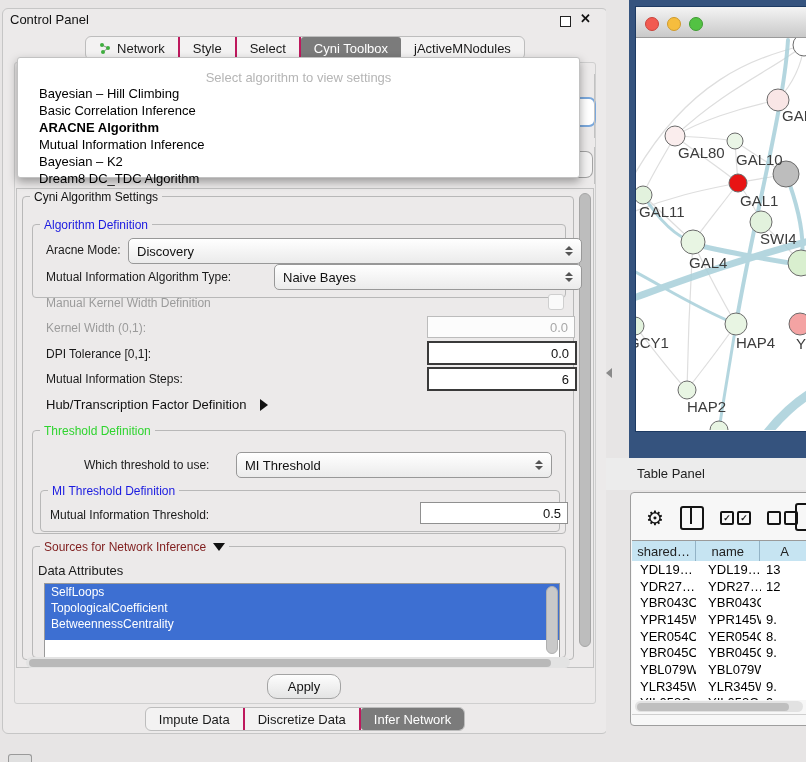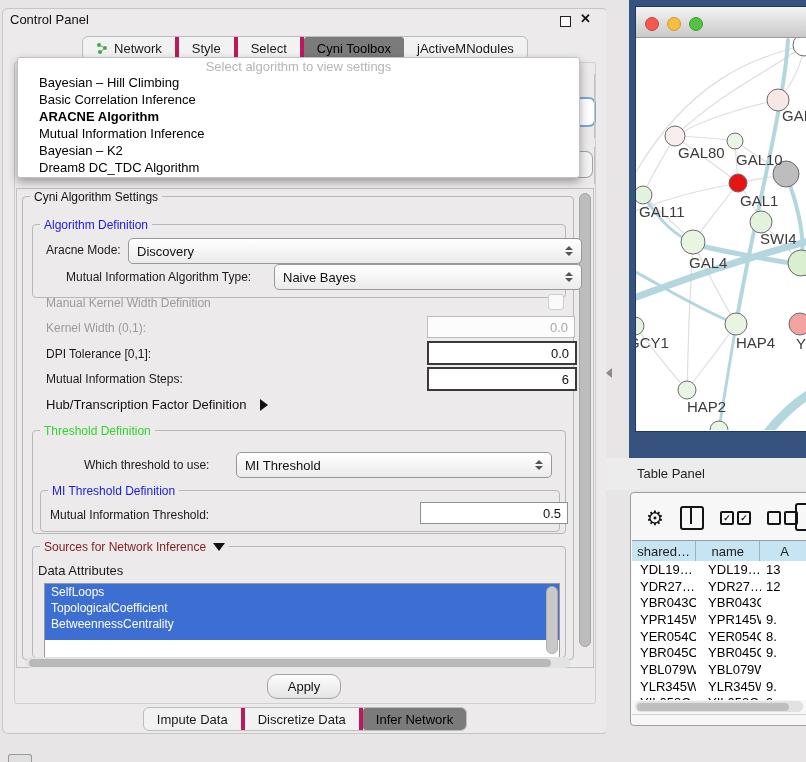--- a/index.html
+++ b/index.html
@@ -15,7 +15,7 @@
   
   .tabbar{left:16px;top:36px;width:578px;height:24px;display:flex;justify-content:center;align-items:stretch;}
   .tabgroup{display:flex;border:1px solid #bdbdbd;border-radius:6px;background:#f3f2f2;overflow:hidden;height:22px;}
-  .tab{display:flex;align-items:center;gap:5px;padding:0 13px;font-size:13px;color:#1a1a1a;border-right:4px solid #be185d;}
+  .tab{display:flex;align-items:center;gap:5px;padding:0 13px;font-size:13px;color:#1a1a1a;border-right:2px solid #be185d;}
   .tab:last-child{border-right:none;}
   .tab.selected{background:#7b7b7b;color:#000000;border-right:none;border-radius:3px;}
   

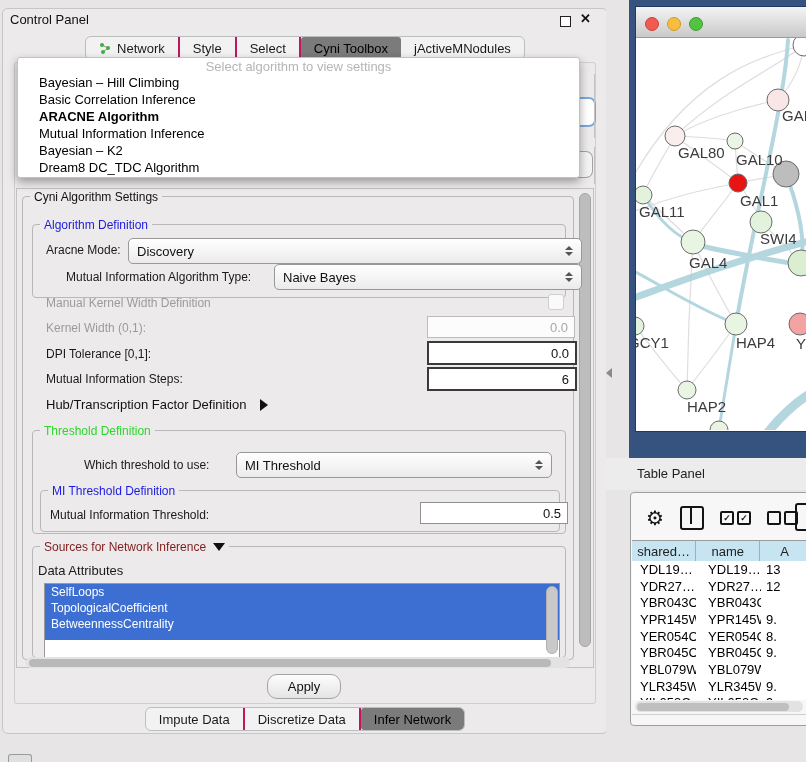--- a/index.html
+++ b/index.html
@@ -17,7 +17,7 @@
   .tabgroup{display:flex;border:1px solid #bdbdbd;border-radius:6px;background:#f3f2f2;overflow:hidden;height:22px;}
   .tab{display:flex;align-items:center;gap:5px;padding:0 13px;font-size:13px;color:#1a1a1a;border-right:2px solid #be185d;}
   .tab:last-child{border-right:none;}
-  .tab.selected{background:#7b7b7b;color:#000000;border-right:none;border-radius:3px;}
+  .tab.selected{background:#7b7b7b;color:#ffffff;border-right:none;border-radius:3px;}
   
   .content-panel{left:14px;top:62px;width:580px;height:640px;border:1px solid #cfcfcf;border-radius:3px;background:#eceaea;}
   .frag-combo-focus{left:572px;top:97px;width:22px;height:26px;background:#fff;border:2px solid #7aa8dc;border-left:none;border-radius:0 7px 7px 0;z-index:5;}

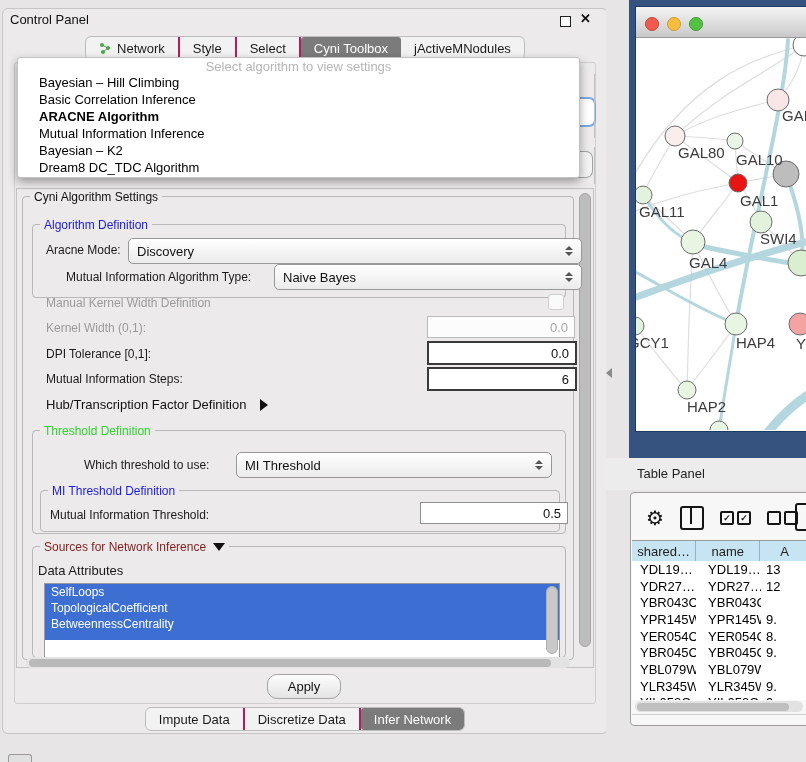--- a/index.html
+++ b/index.html
@@ -27,7 +27,7 @@
   
   .popup{left:17px;top:57px;width:561px;height:119px;background:#fff;border:1px solid #c2c2c2;
          border-radius:3px;box-shadow:0 4px 10px rgba(0,0,0,.35);z-index:50;}
-  .popup-header{height:15px;text-align:center;color:#b5b5b5;font-size:13px;padding-top:1px;}
+  .popup-header{height:15px;text-align:center;color:#b5b5b5;font-size:13px;padding-top:12px;}
   .dd-item{height:17px;line-height:17px;font-size:13px;color:#000;padding-left:21px;white-space:nowrap;}
   .dd-item.bold{font-weight:bold;}
   

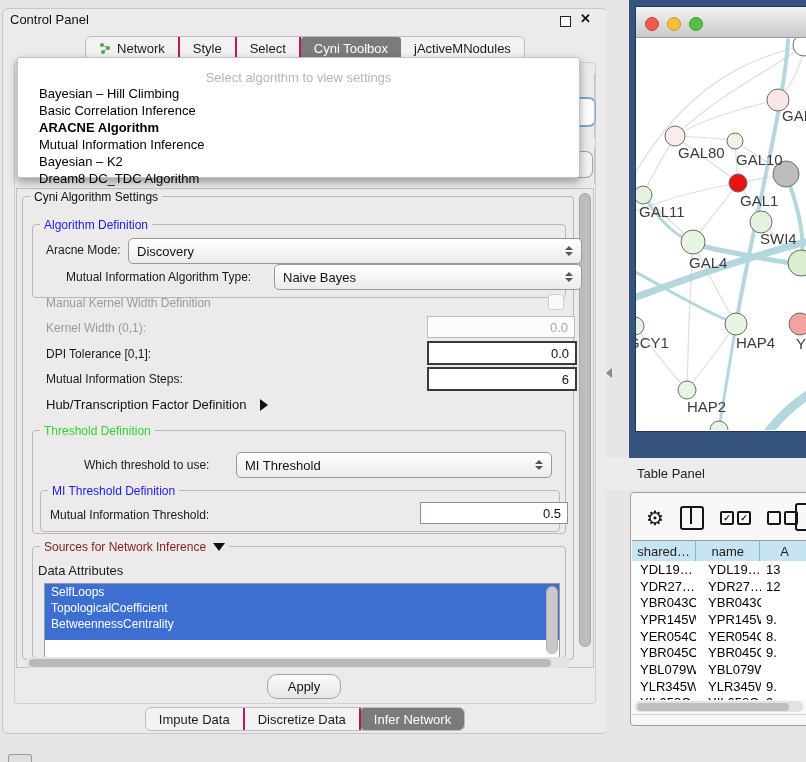--- a/index.html
+++ b/index.html
@@ -165,7 +165,7 @@
       </span>
   </div>
 
-  <div class="abs flabel" style="left:46px;top:270px;margin-left:20px;">Mutual Information Algorithm Type:</div>
+  <div class="abs flabel" style="left:46px;top:270px;">Mutual Information Algorithm Type:</div>
   <div class="abs combo" style="left:274px;top:264px;width:290px;">
     <span>Naive Bayes</span>
     <span class="stepper">

